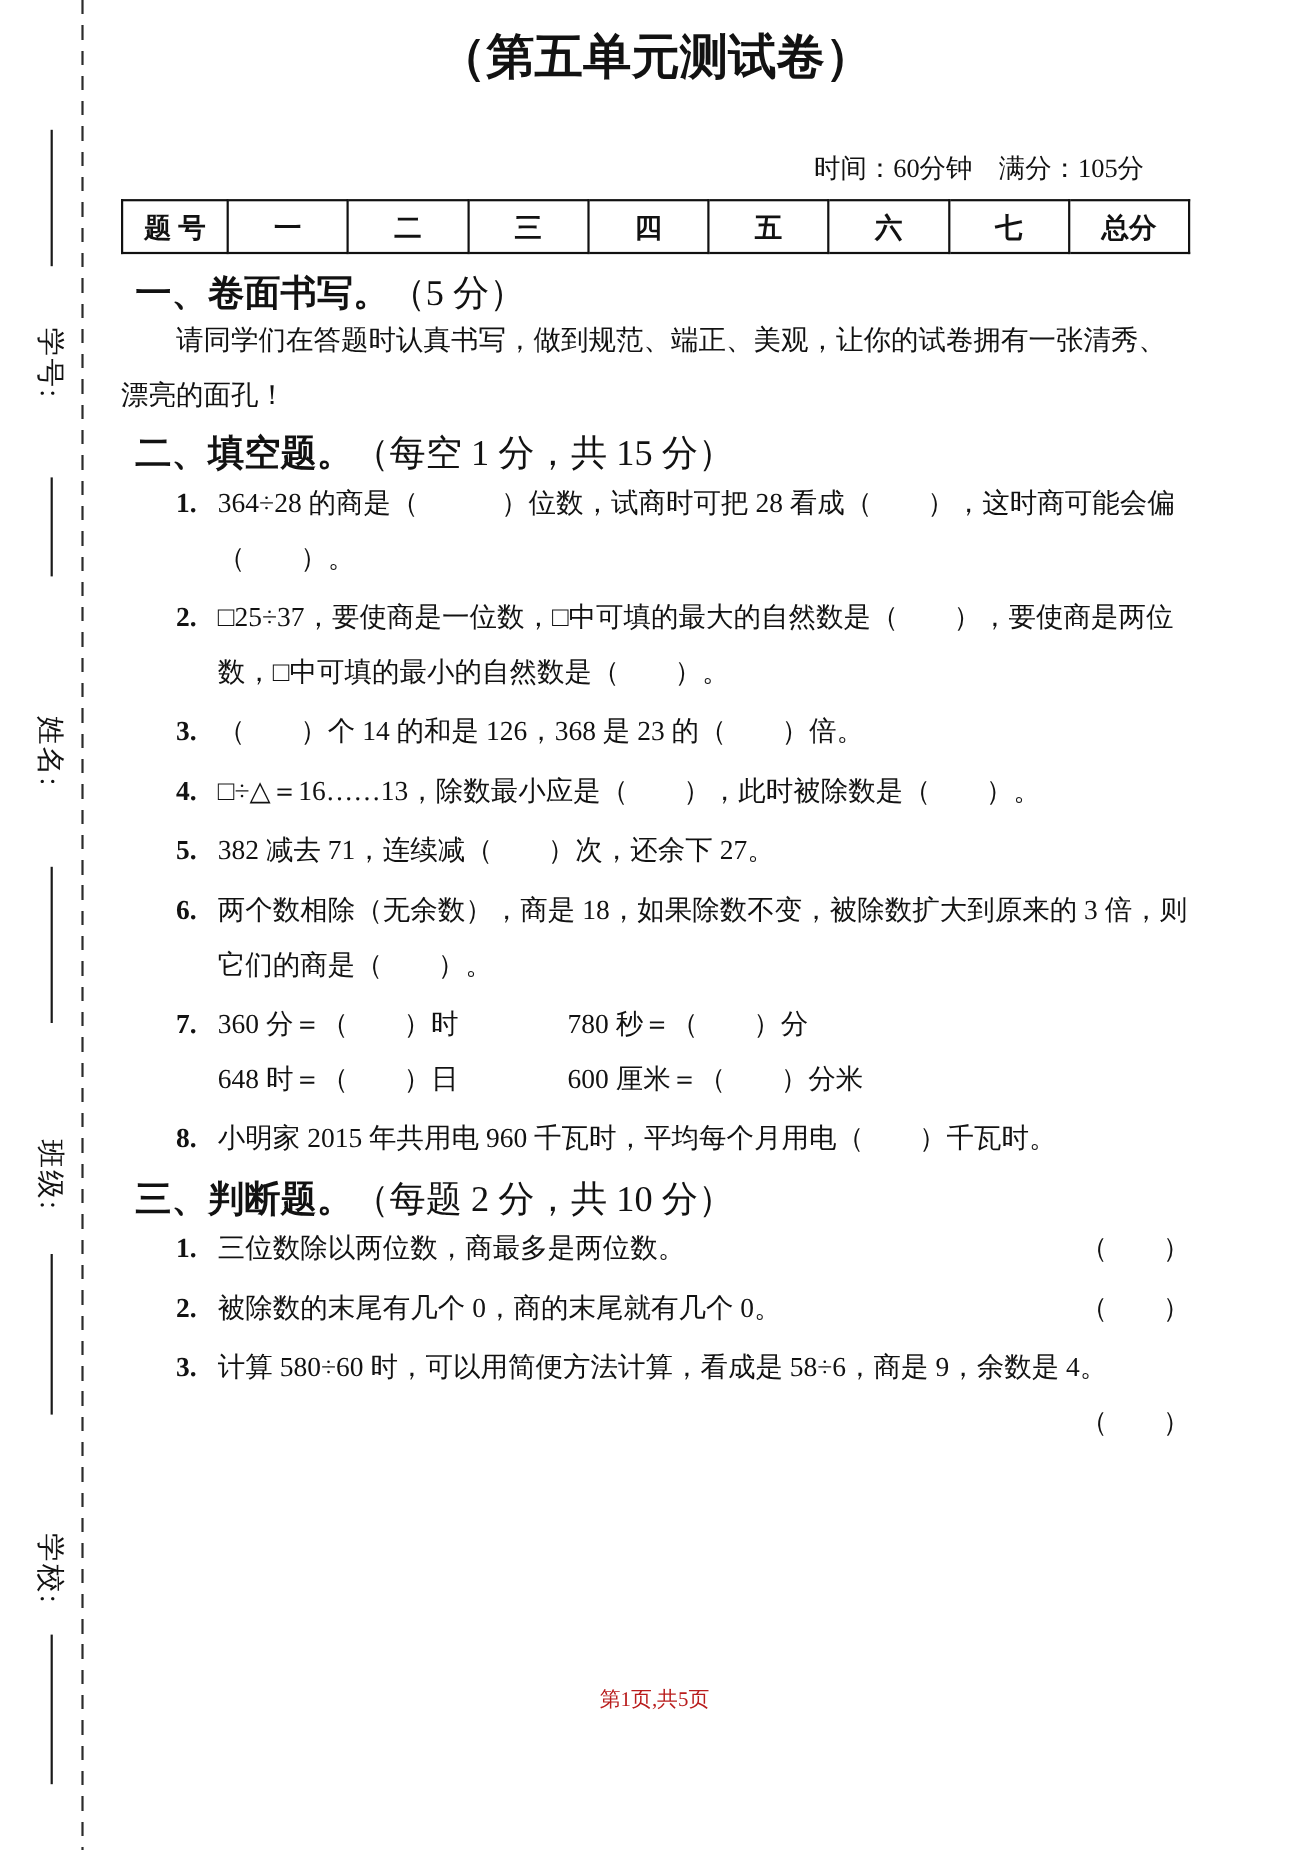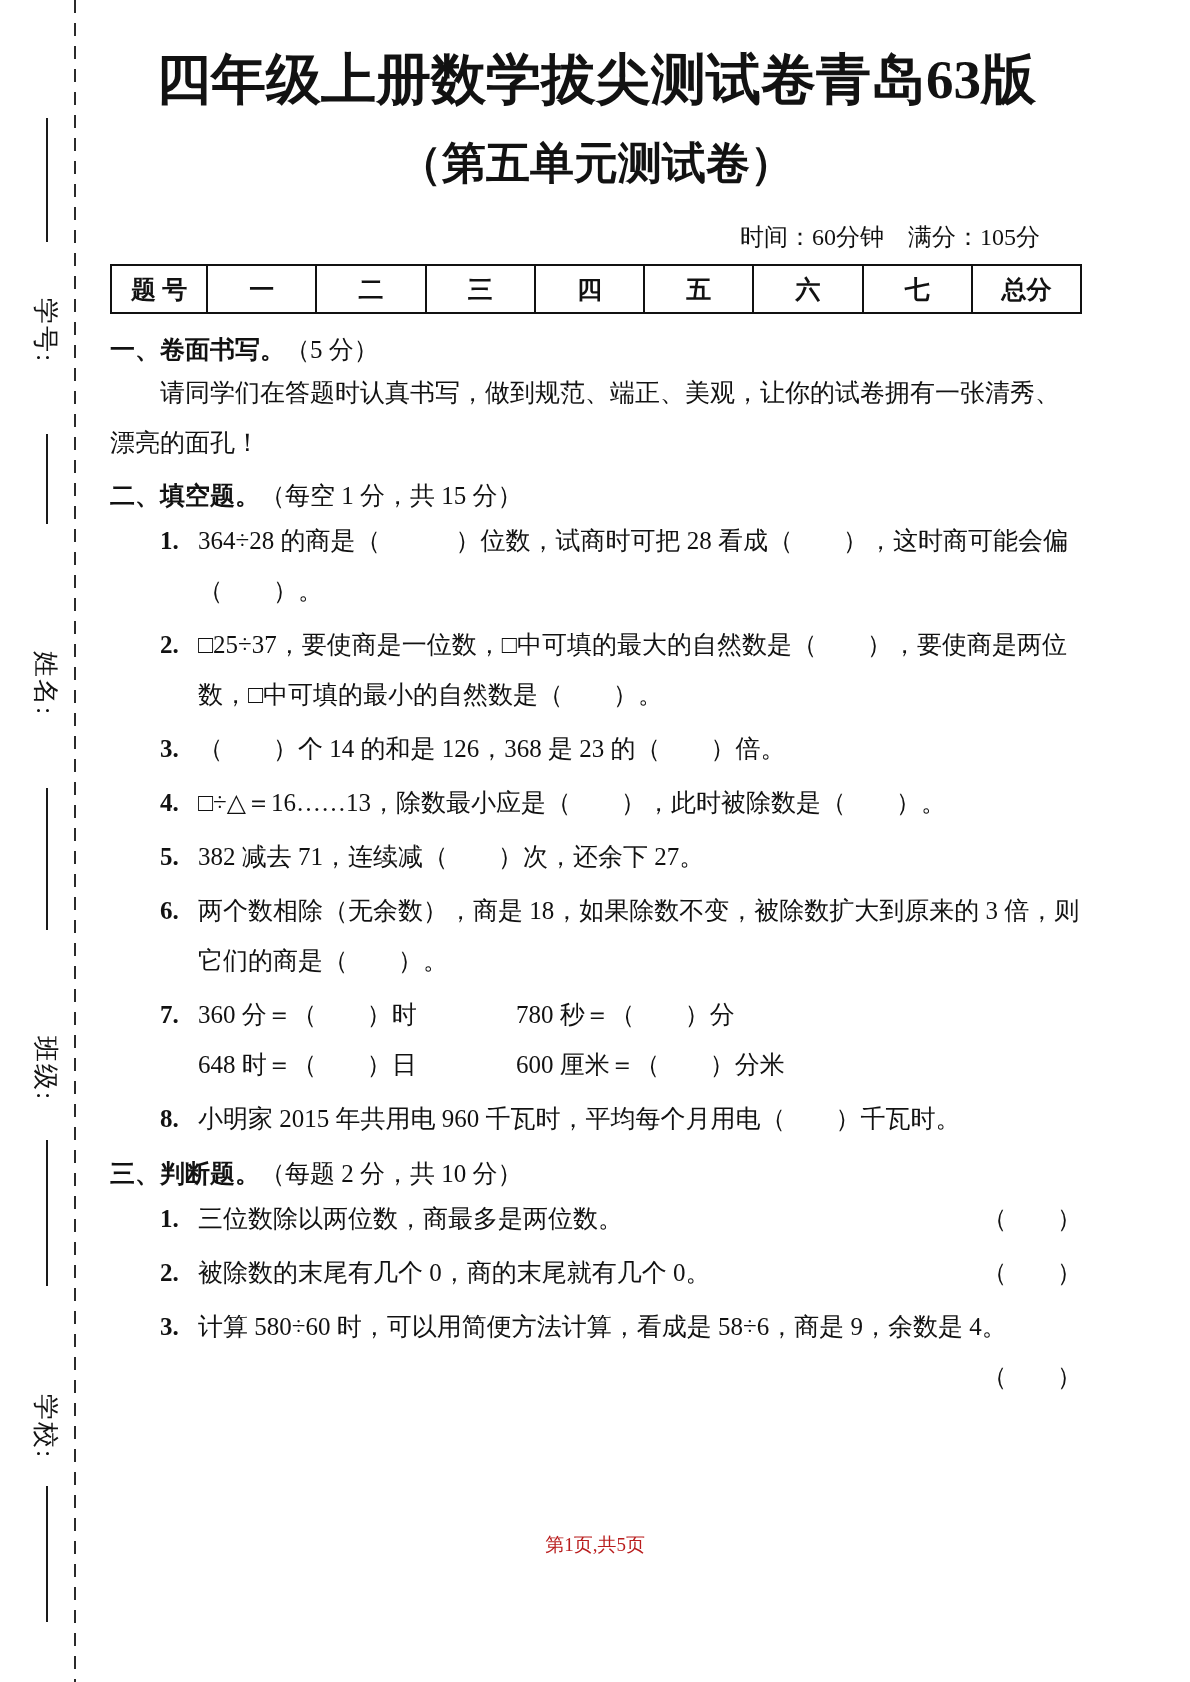--- a/index.html
+++ b/index.html
@@ -149,7 +149,6 @@
 
   <div class="content">
 
-    <h1 class="title">四年级上册数学拔尖测试卷青岛63版</h1>
     <h2 class="subtitle">（第五单元测试卷）</h2>
     <div class="meta">时间：60分钟　满分：105分</div>
 

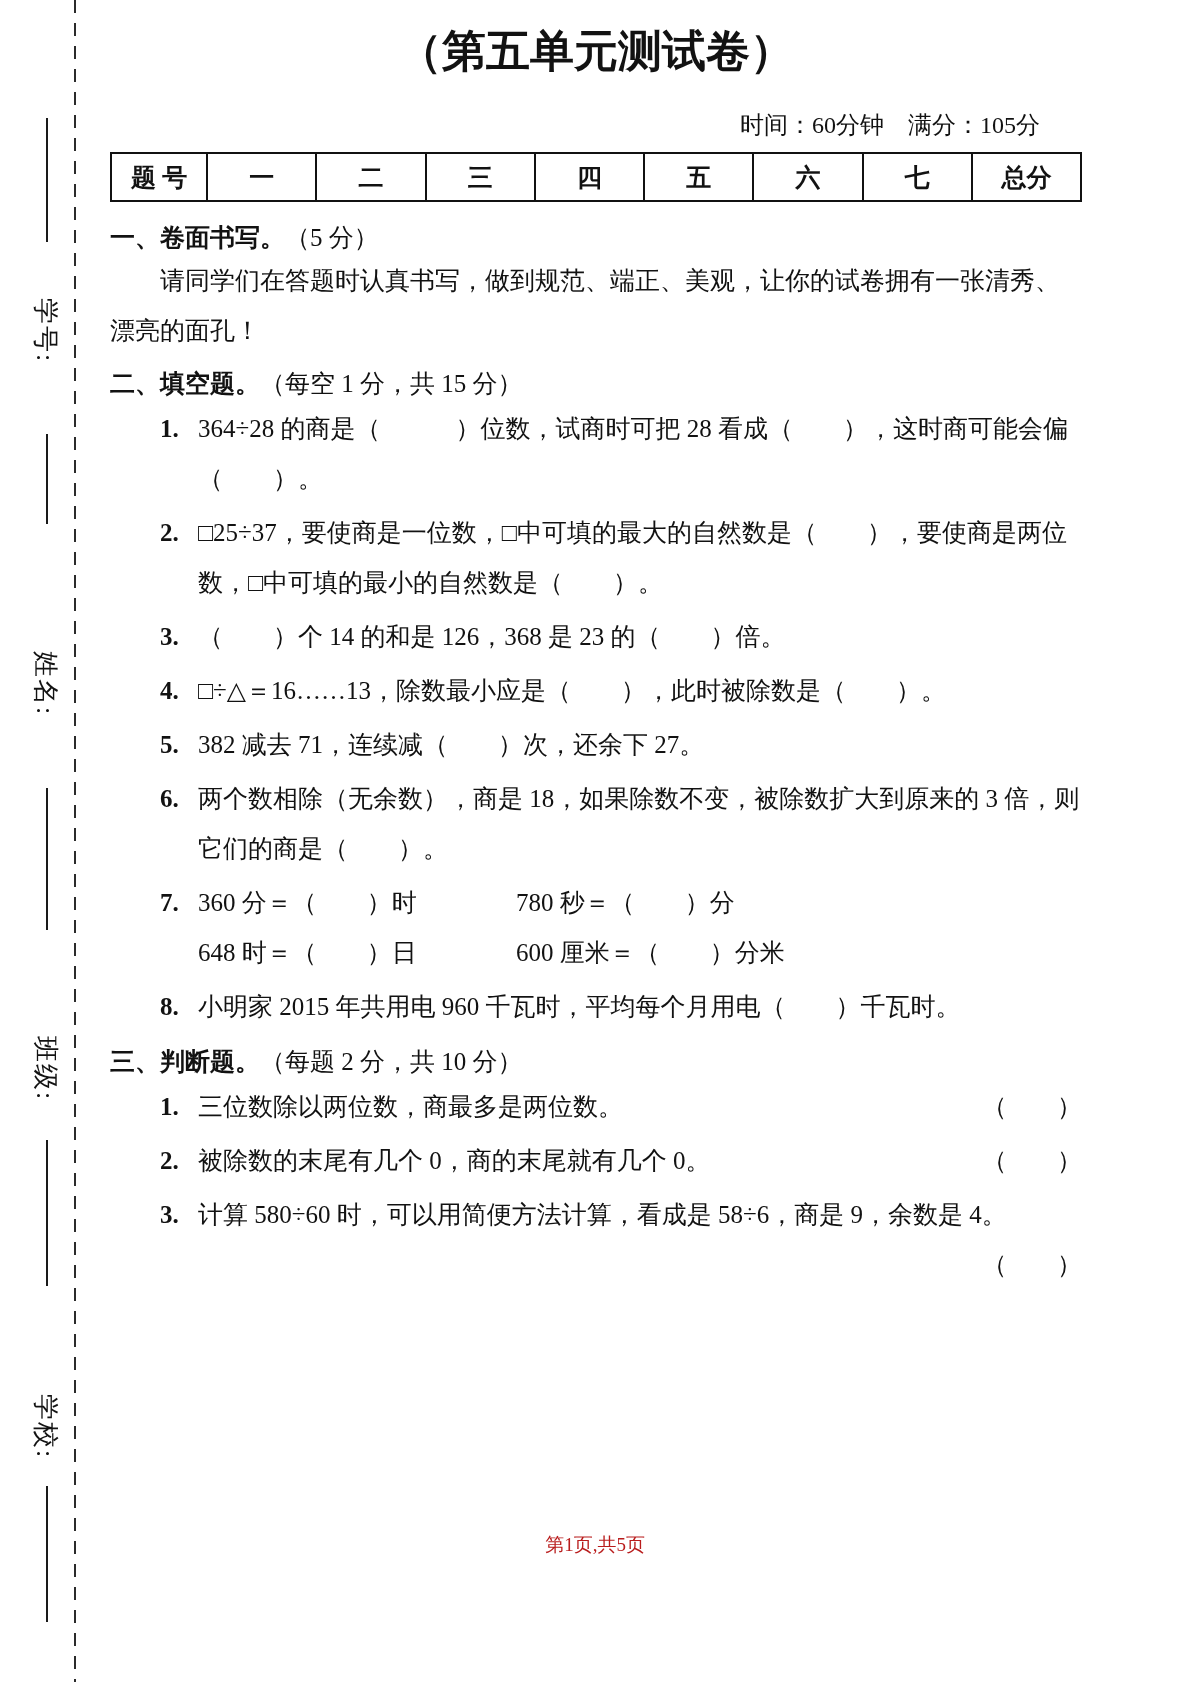--- a/index.html
+++ b/index.html
@@ -62,7 +62,7 @@
     line-height: 52px;
   }
   .meta {
-    margin-top: 32px;
+    margin-top: 61px;
     text-align: right;
     padding-right: 42px;
     font-size: 24px;

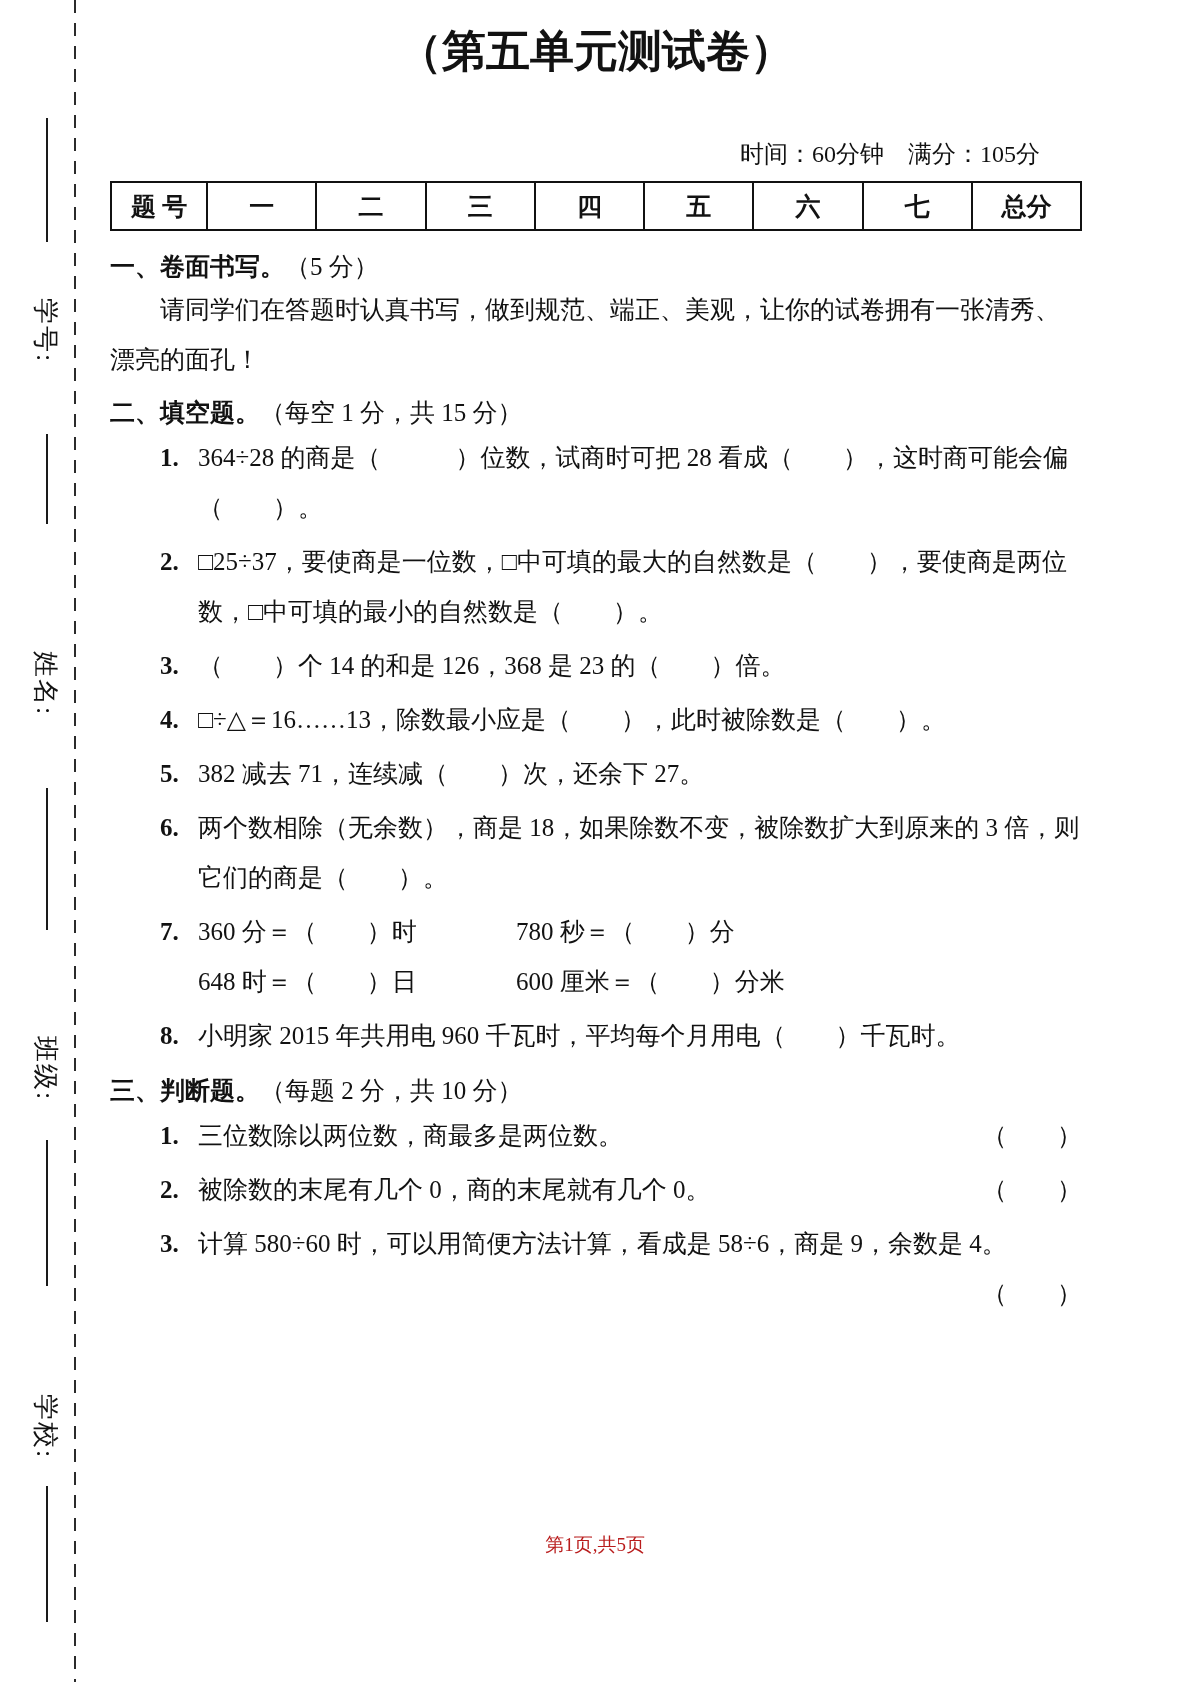--- a/index.html
+++ b/index.html
@@ -85,7 +85,7 @@
   }
   table.score td:first-child { width: 96px; }
 
-  .sec-heading { font-size: 25px; line-height: 32px; margin-top: 20px; }
+  .sec-heading { font-size: 33px; line-height: 32px; margin-top: 20px; margin-left: 13px; }
   .sec-heading .sh-title { font-weight: bold; }
   .sec-heading .sh-note { font-weight: normal; }
   .sh-2 { margin-top: 12px; }

